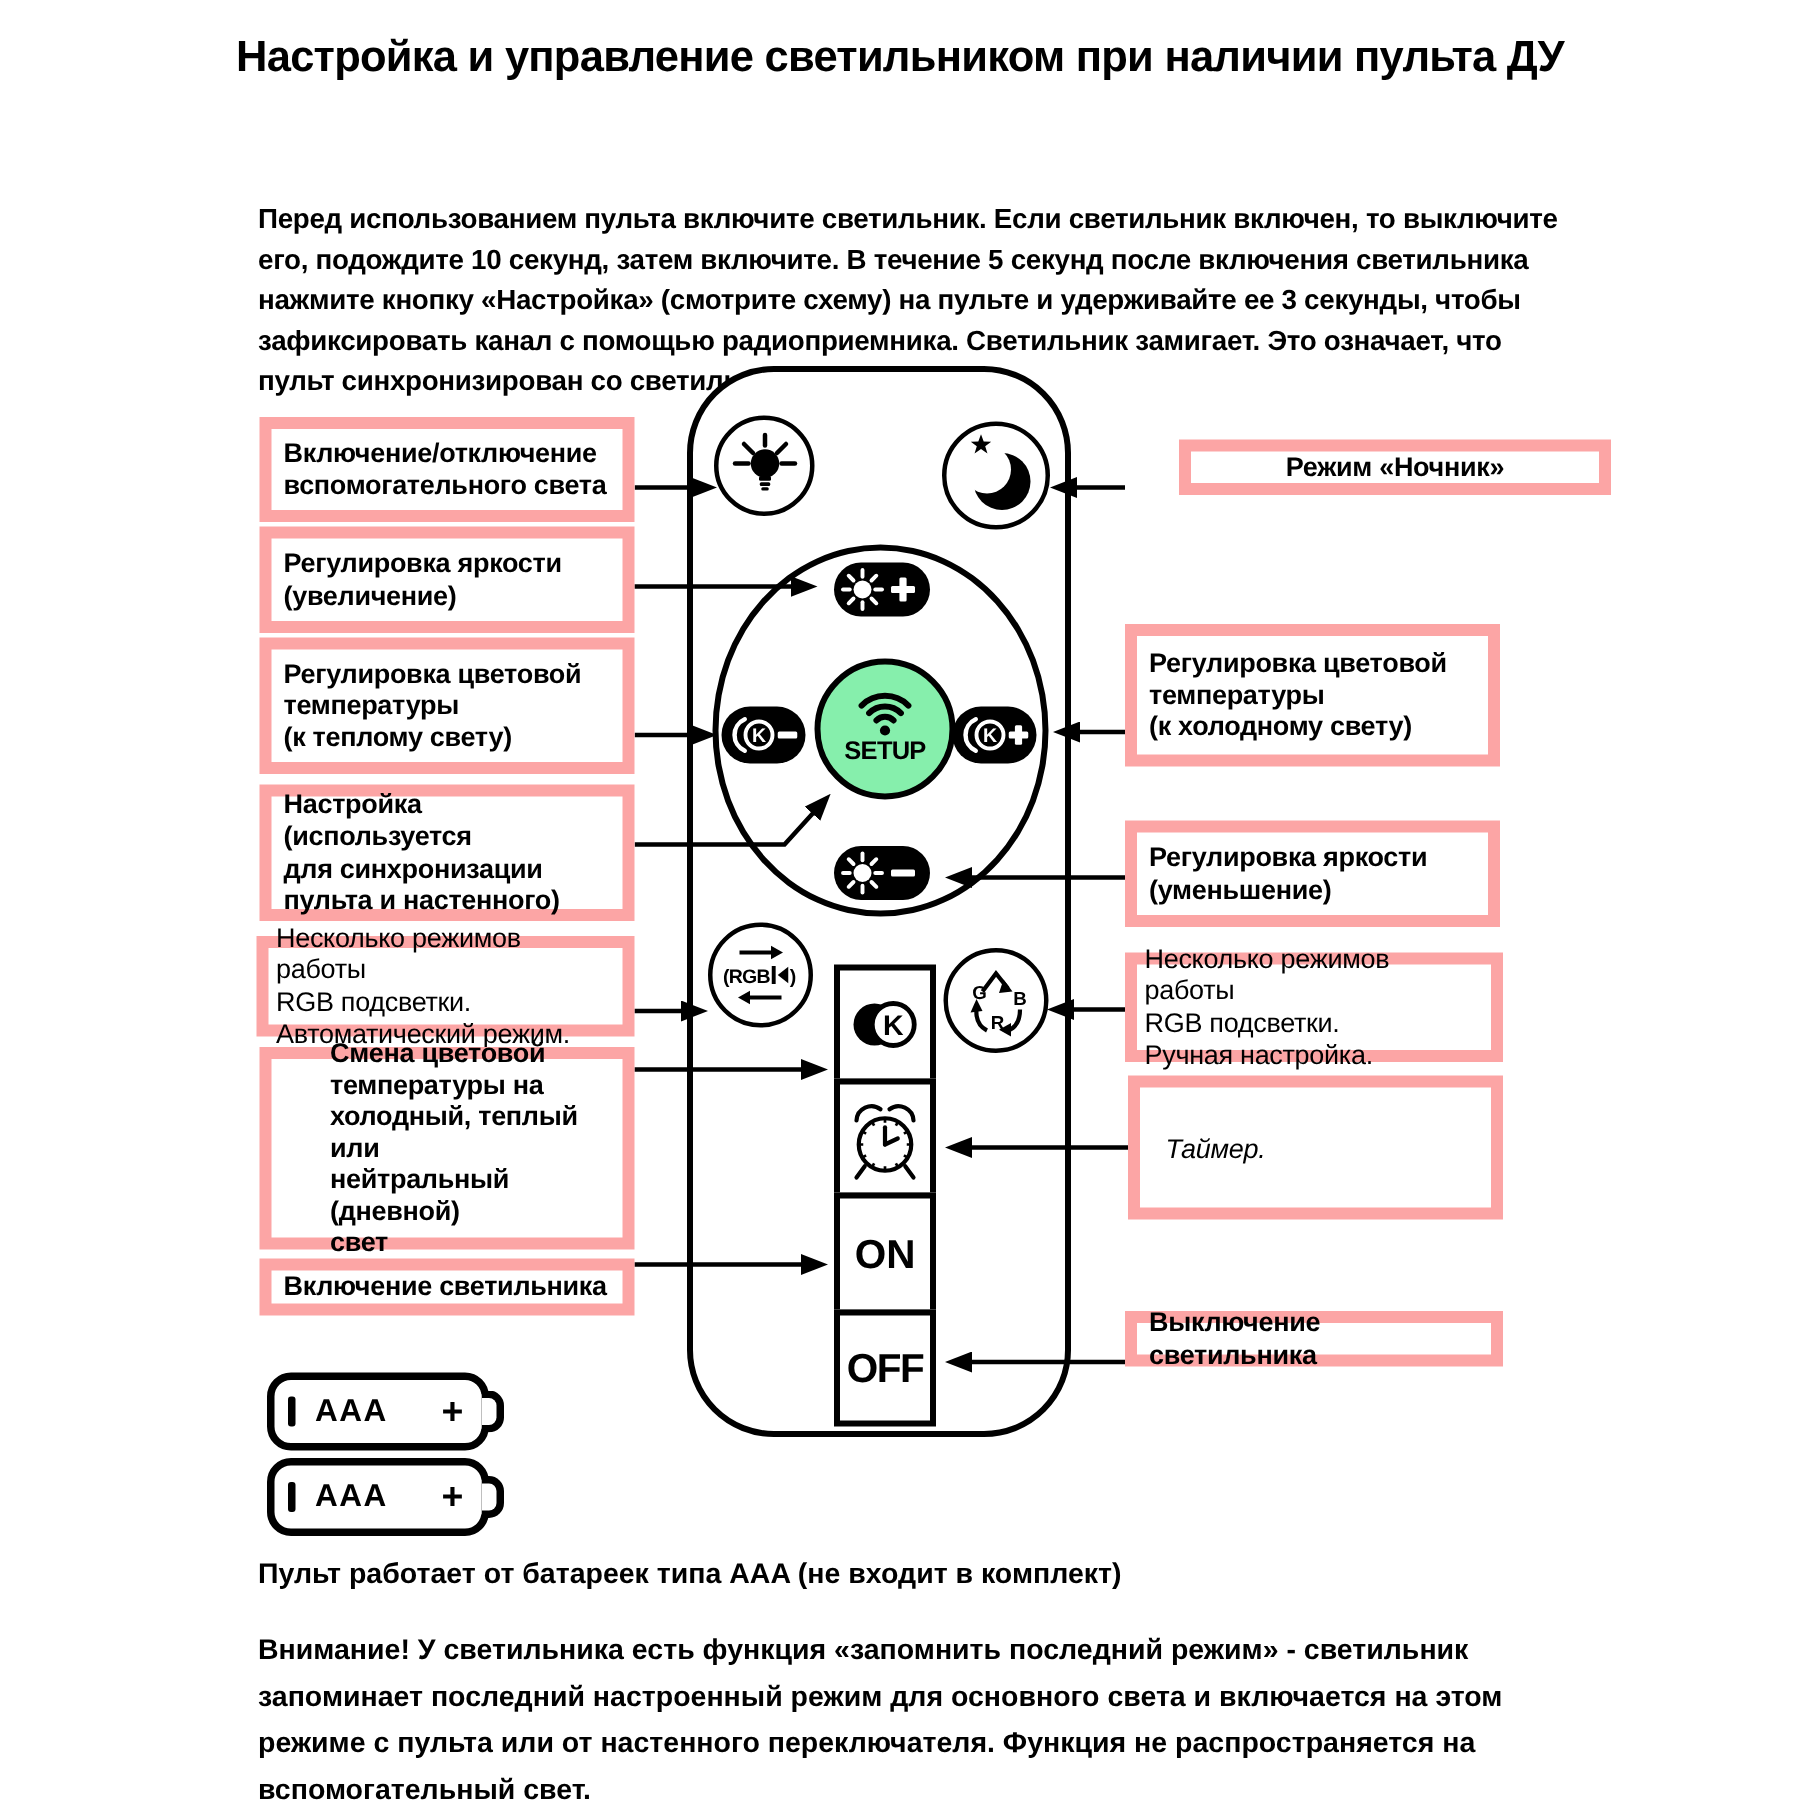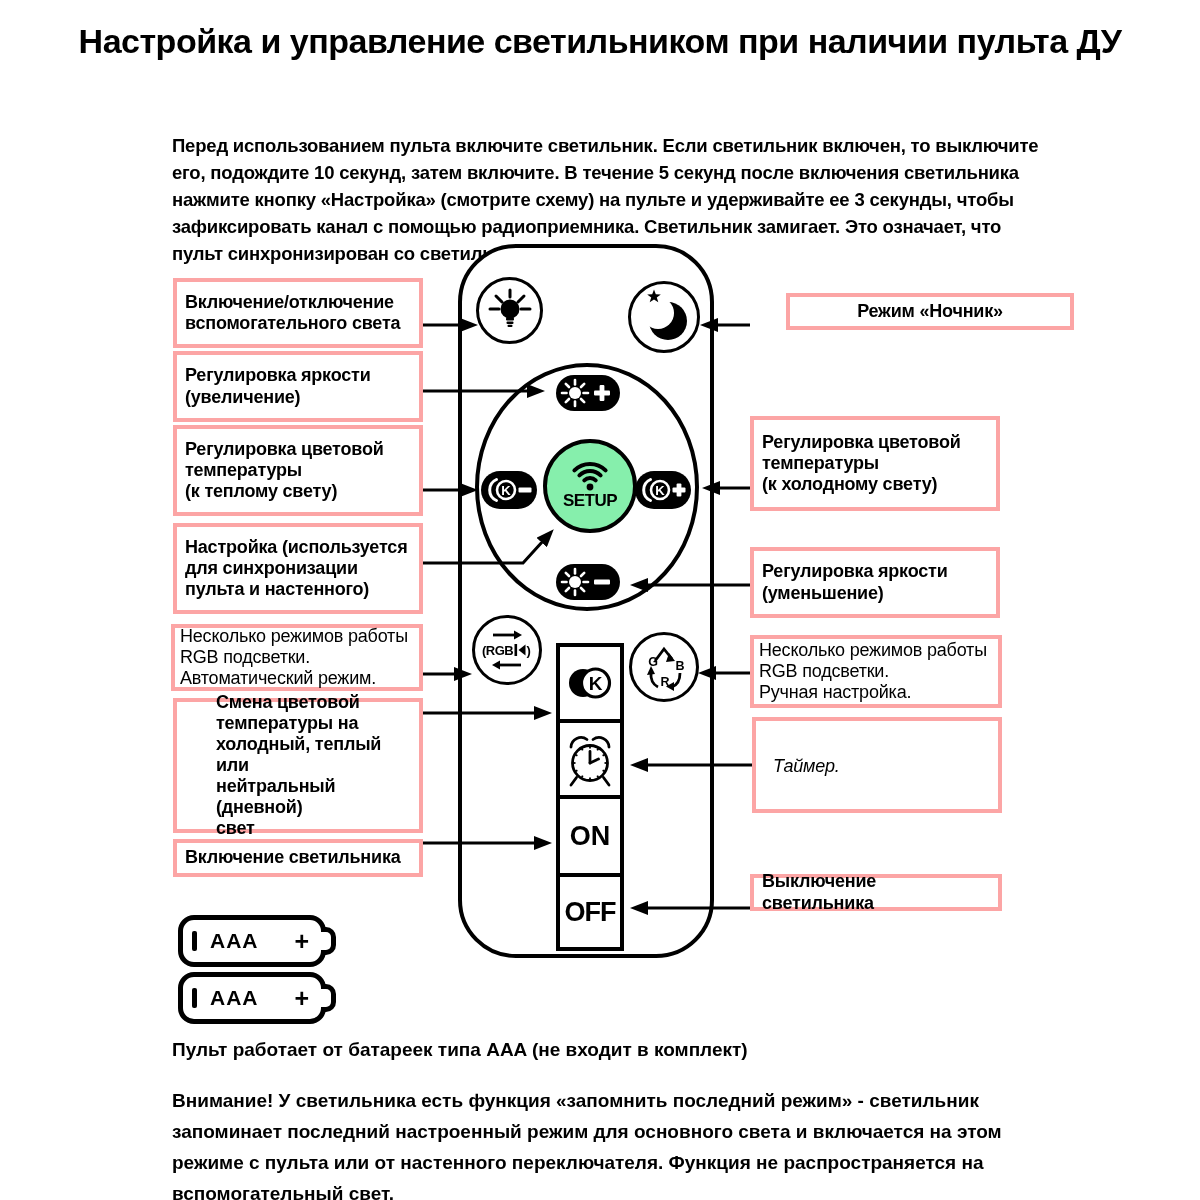--- a/index.html
+++ b/index.html
@@ -9,7 +9,7 @@
   }
   .title{
     position:absolute;top:22px;left:0;width:1200px;text-align:center;
-    font-size:34px;font-weight:bold;letter-spacing:-0.5px;
+    font-size:29px;font-weight:bold;letter-spacing:-0.5px;
   }
   .para{position:absolute;white-space:pre-line;font-weight:bold;}
   .intro{left:172px;top:84px;width:920px;font-size:18.5px;line-height:27px;letter-spacing:-0.2px;margin-top:48px;}

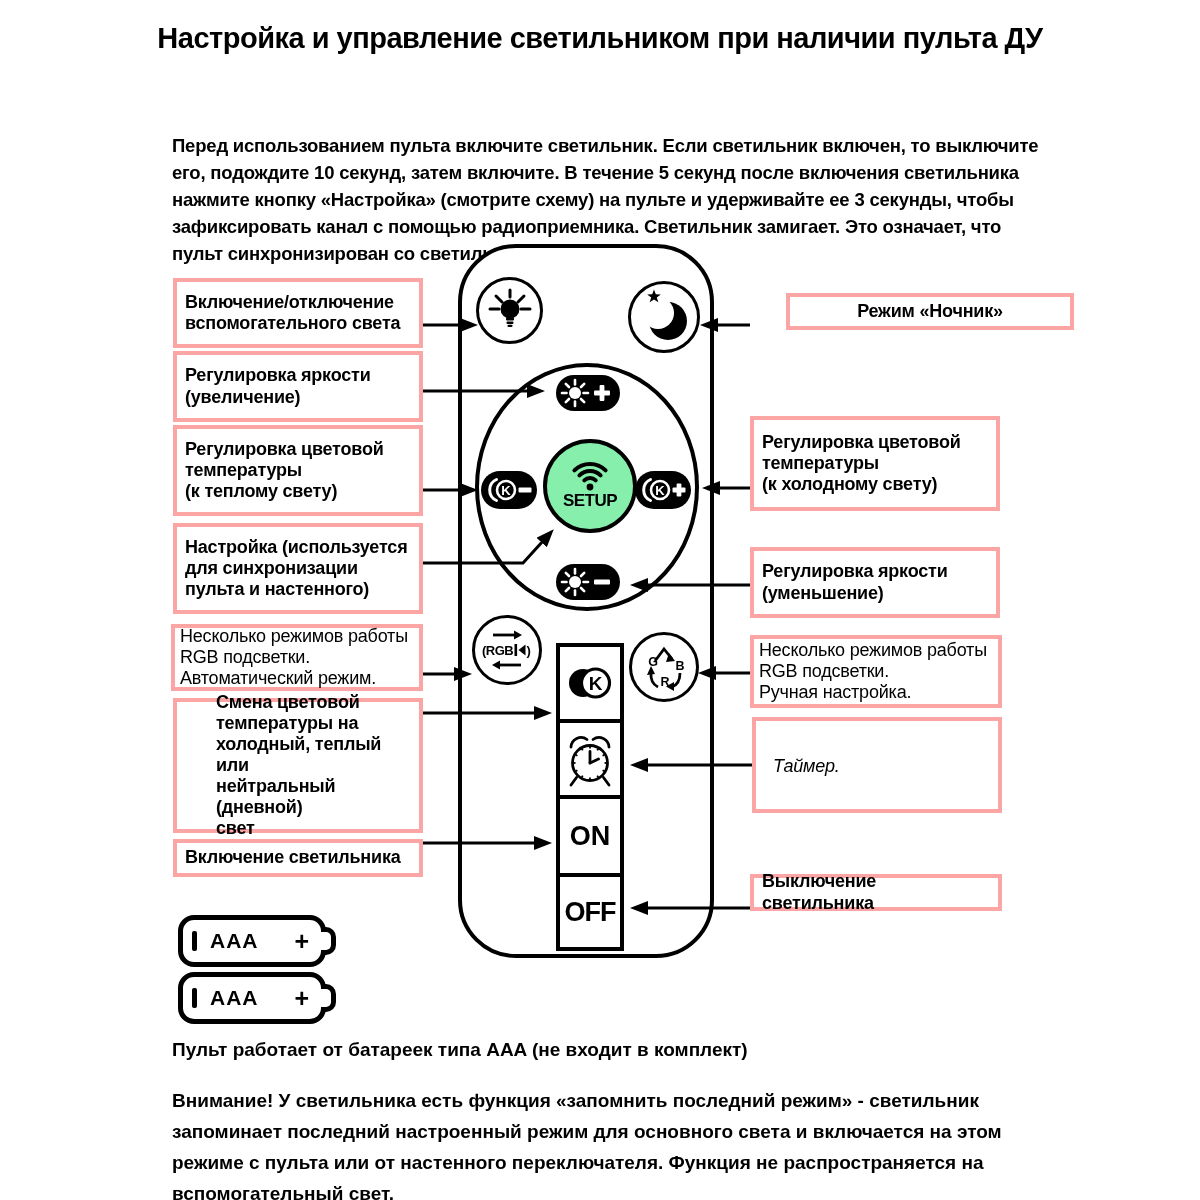--- a/index.html
+++ b/index.html
@@ -17,7 +17,7 @@
   .warning{left:172px;top:1085px;width:920px;font-size:19px;line-height:31px;}
 
   .box{
-    position:absolute;border:4px solid #fca5a5;background:#fff;box-sizing:border-box;
+    position:absolute;border:8px solid #fca5a5;background:#fff;box-sizing:border-box;
     display:flex;align-items:center;padding:2px 8px;z-index:4;
     font-size:18px;font-weight:bold;line-height:1.17;letter-spacing:-0.2px;
   }

